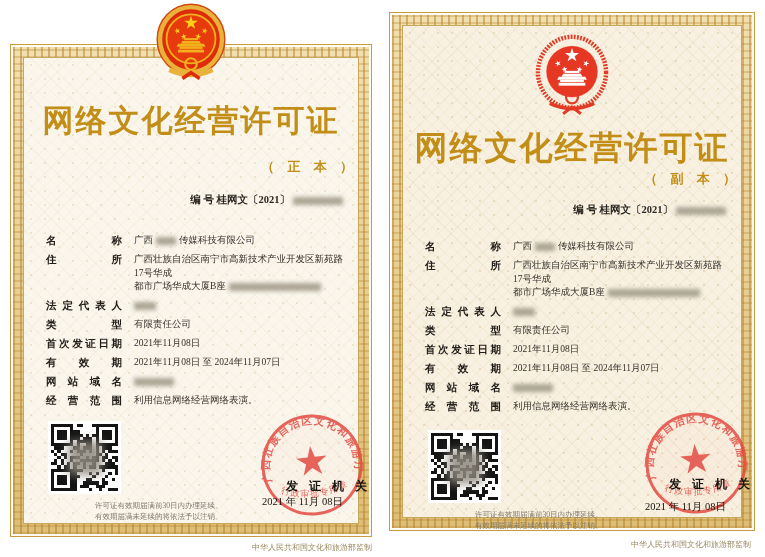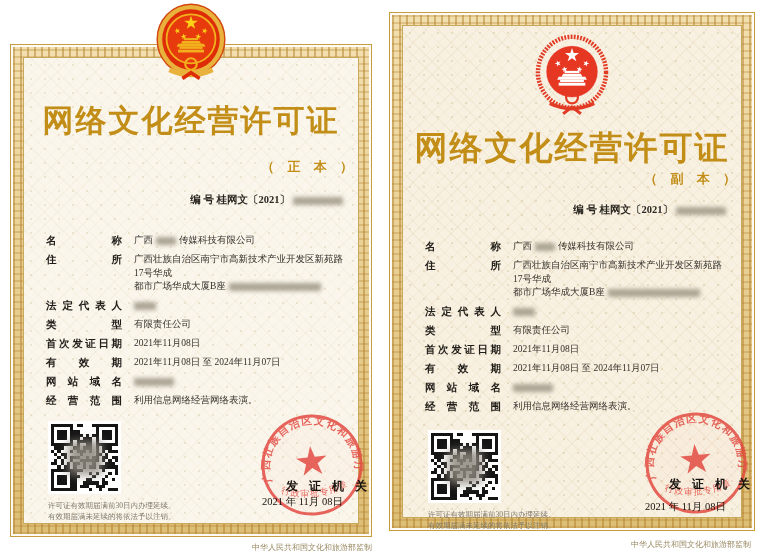--- a/index.html
+++ b/index.html
@@ -73,7 +73,7 @@
   .qr-grid { display:grid; grid-template-columns:repeat(21,1fr); grid-template-rows:repeat(21,1fr); width:67px; height:67px; }
   .qr-grid .on { background:#141414; }
   .qr-center { position:absolute; left:20px; top:20px; width:34px; height:34px; background:#8f897e; filter:blur(5px); opacity:.85; border-radius:4px; }
-  .note { font-size:7.5px; color:#7d7668; line-height:11px; white-space:nowrap; filter:blur(.3px); }
+  .note { font-size:7.5px; color:#7d7668; line-height:11px; white-space:nowrap; filter:blur(.3px);margin-left:47px; }
   
   .seal-wrap { position:absolute; width:110px; height:110px; }
   .issuer {

